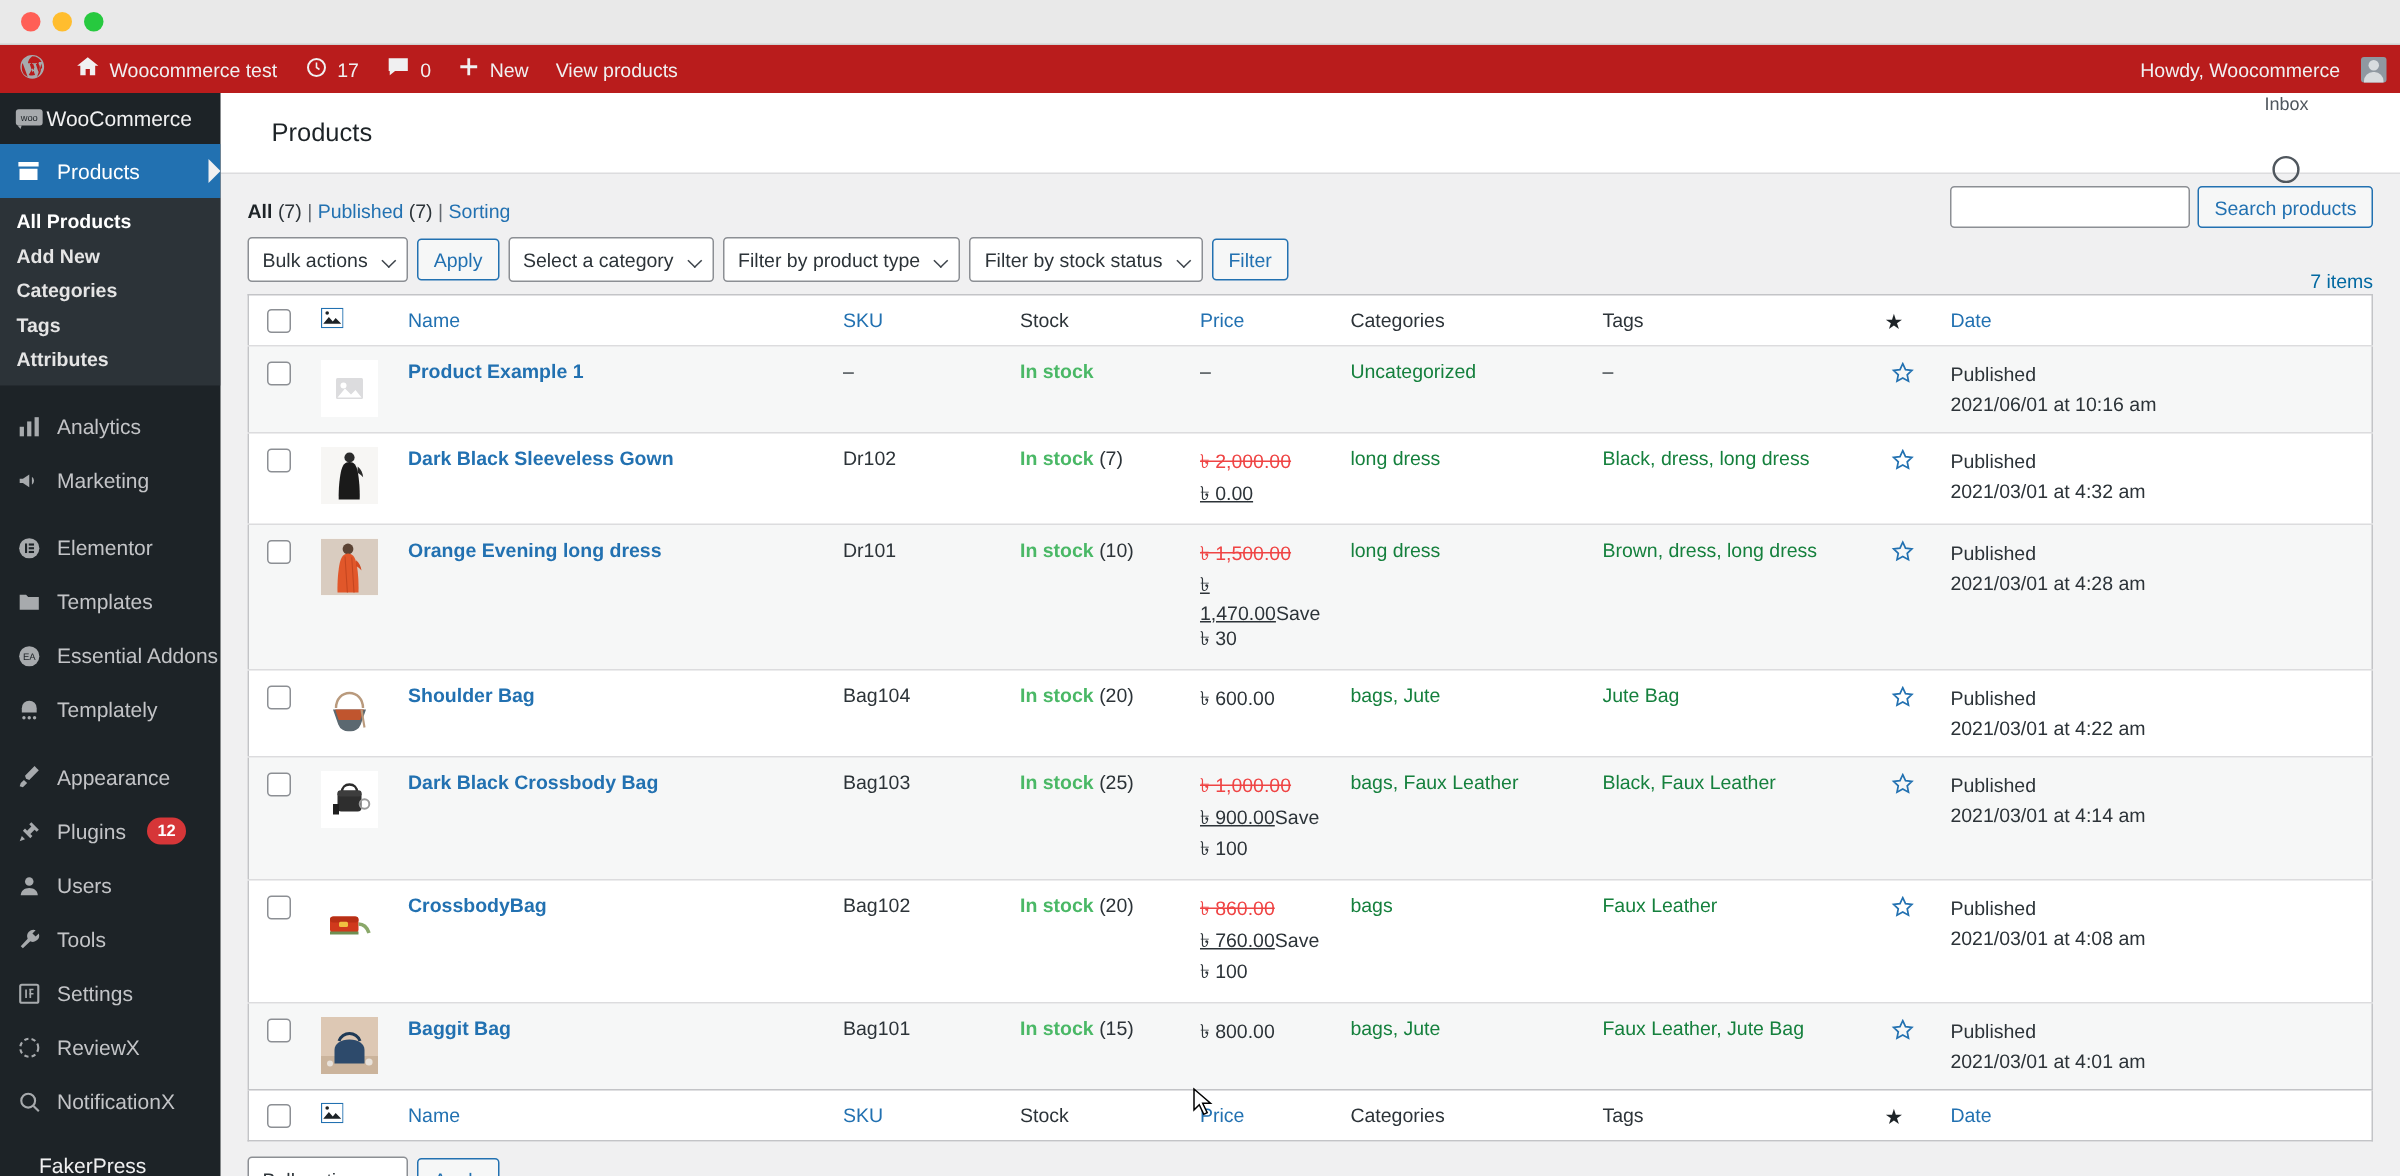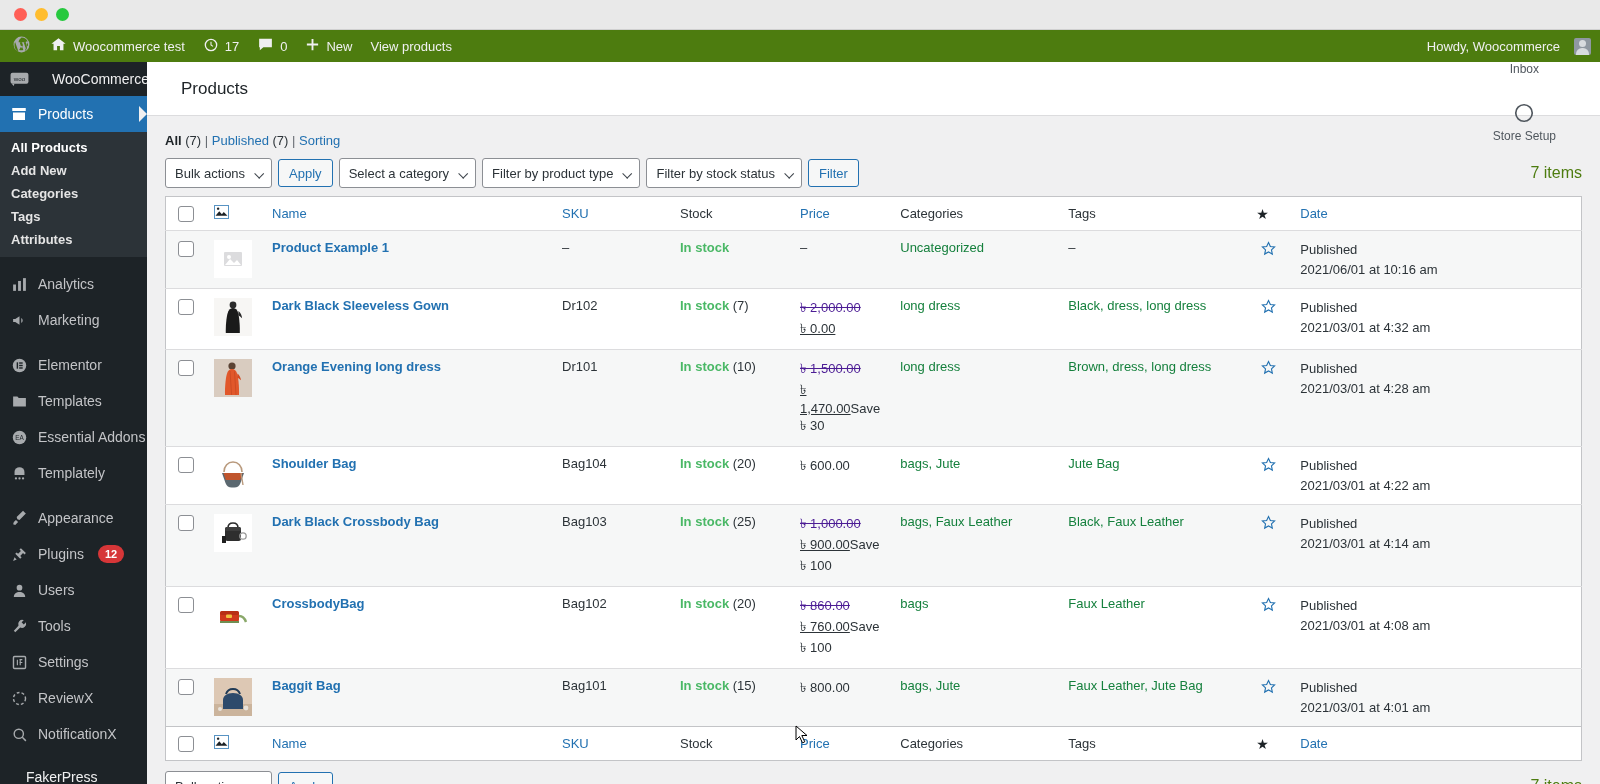--- a/index.html
+++ b/index.html
@@ -29,7 +29,7 @@
   
   #adminbar {
     position:absolute; top:30px; left:0; right:0; height:32px;
-    background:#4d7c0f; color:#f0f0f1;
+    background:#b91c1c; color:#f0f0f1;
     display:flex; align-items:center;
     font-size:13px;
     z-index:40;

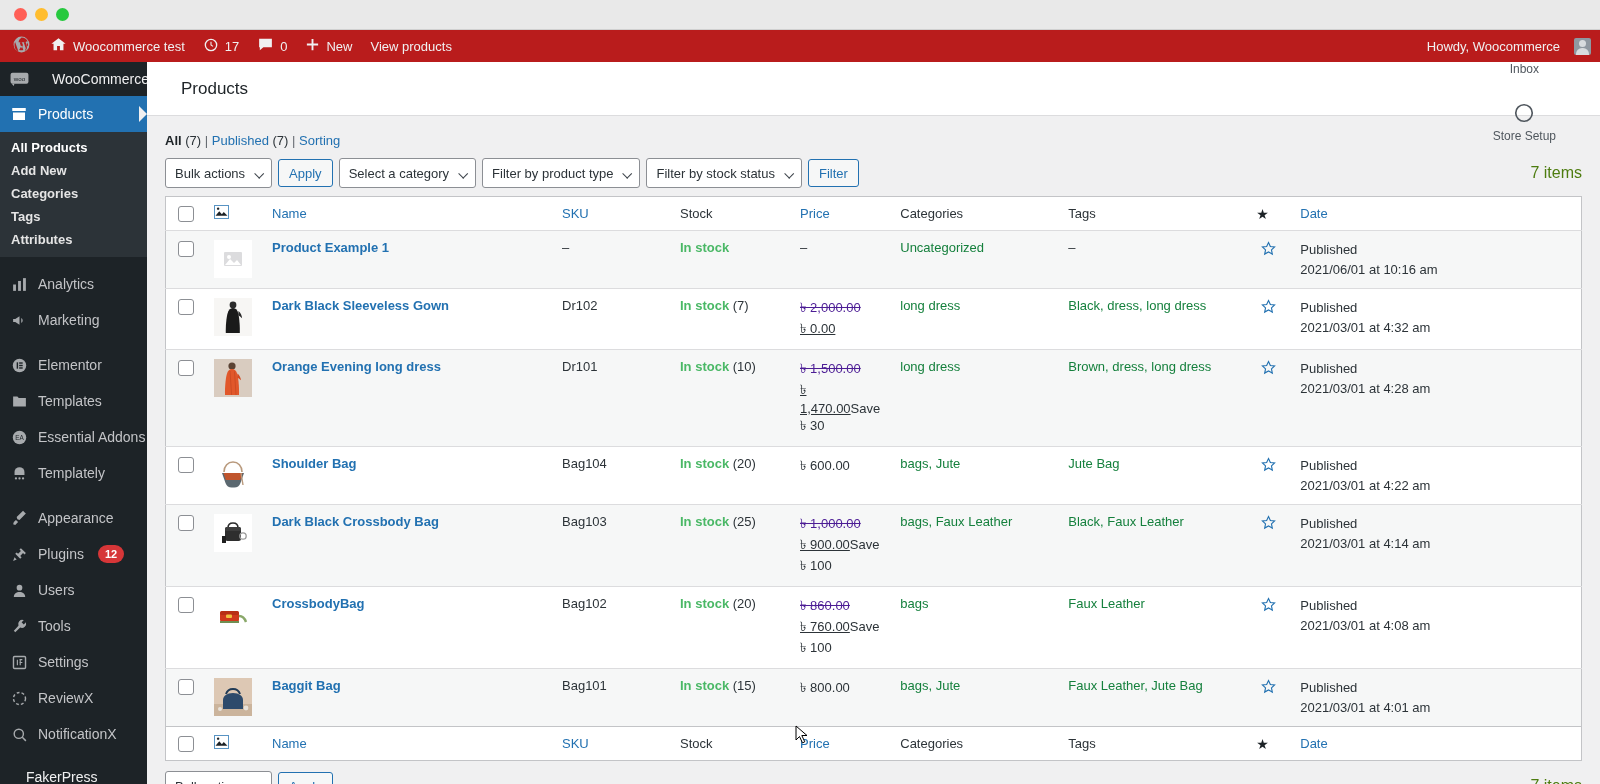--- a/index.html
+++ b/index.html
@@ -64,7 +64,7 @@
     font-size:14px;
   }
   .sb-top {
-    display:flex; align-items:center; gap:23px;
+    display:flex; align-items:center; gap:2px;
     padding:7px 0 7px 9px; color:#f0f0f1; font-size:14px;
   }
   .sb-item {

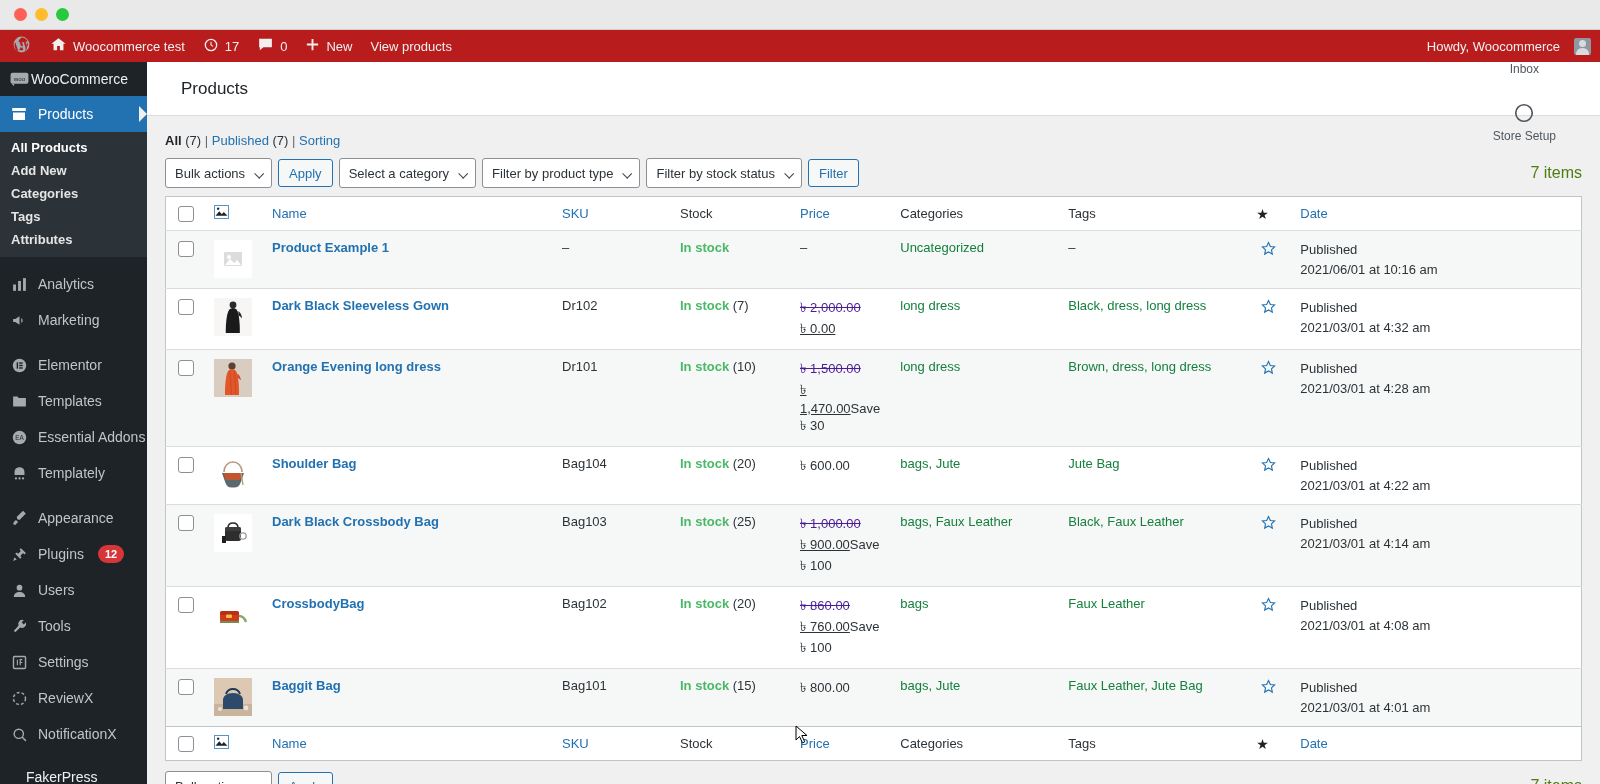--- a/index.html
+++ b/index.html
@@ -510,6 +510,10 @@
       <a href="#">Sorting</a>
     </div>
 
+    <div class="search-box">
+      <input type="text" value="" placeholder="" style="">
+      <button class="btn">Search products</button>
+    </div>
 
     <div class="tablenav top">
       <div class="select">Bulk actions</div>

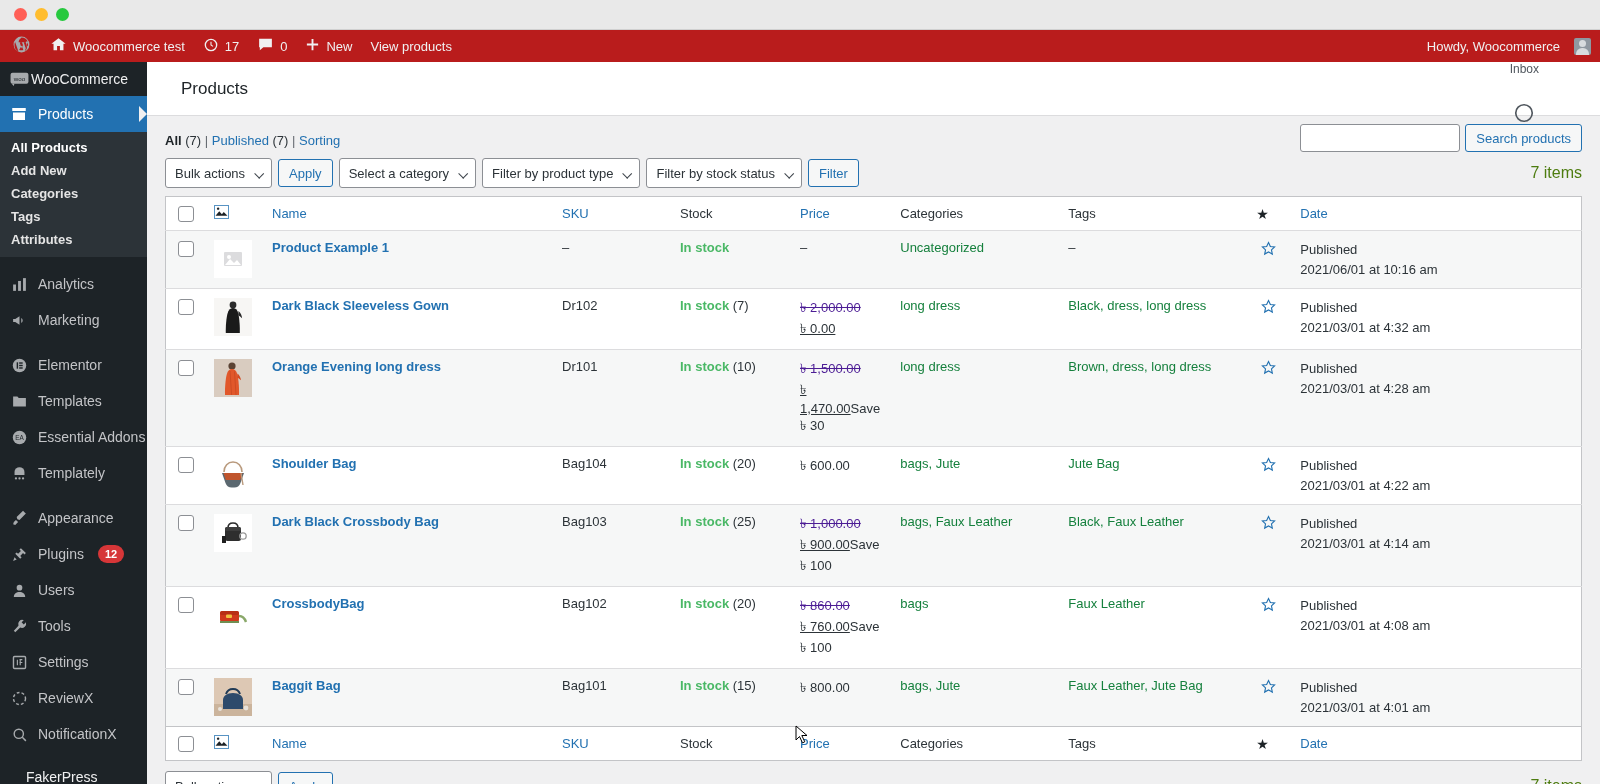--- a/index.html
+++ b/index.html
@@ -166,8 +166,8 @@
     transform:rotate(45deg) translateY(-1px);
   }
   .displaying-num{
-    position:absolute; right:0; top:6px;
-    font-size:16px; color:#4d7c0f;
+    position:absolute; right:0; top:22px;
+    font-size:13px; color:#0369a1;
   }
 
   

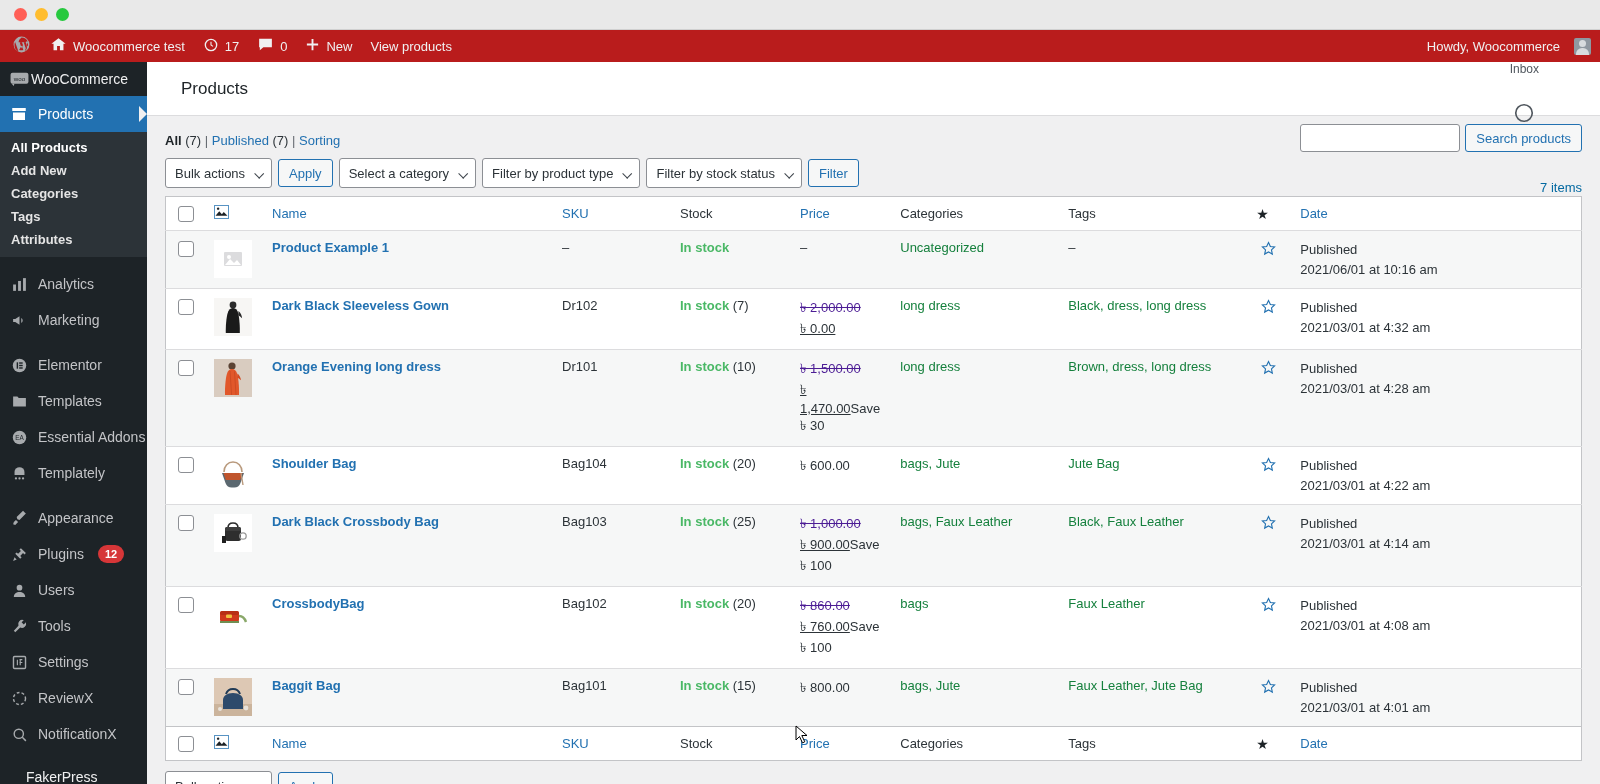--- a/index.html
+++ b/index.html
@@ -215,7 +215,7 @@
   .muted{ color:#646970; }
   .instock{ color:#4ab866; font-weight:600; }
   .stock-cnt{ color:#2c3338; font-weight:400; }
-  .price .del{ text-decoration:line-through; color:#4c1d95; }
+  .price .del{ text-decoration:line-through; color:#ef4444; }
   .price .ins{ text-decoration:underline; color:#2c3338; }
   .taxlink{ color:#15803d; text-decoration:none; }
   .date-col{ color:#2c3338; line-height:1.5; }

